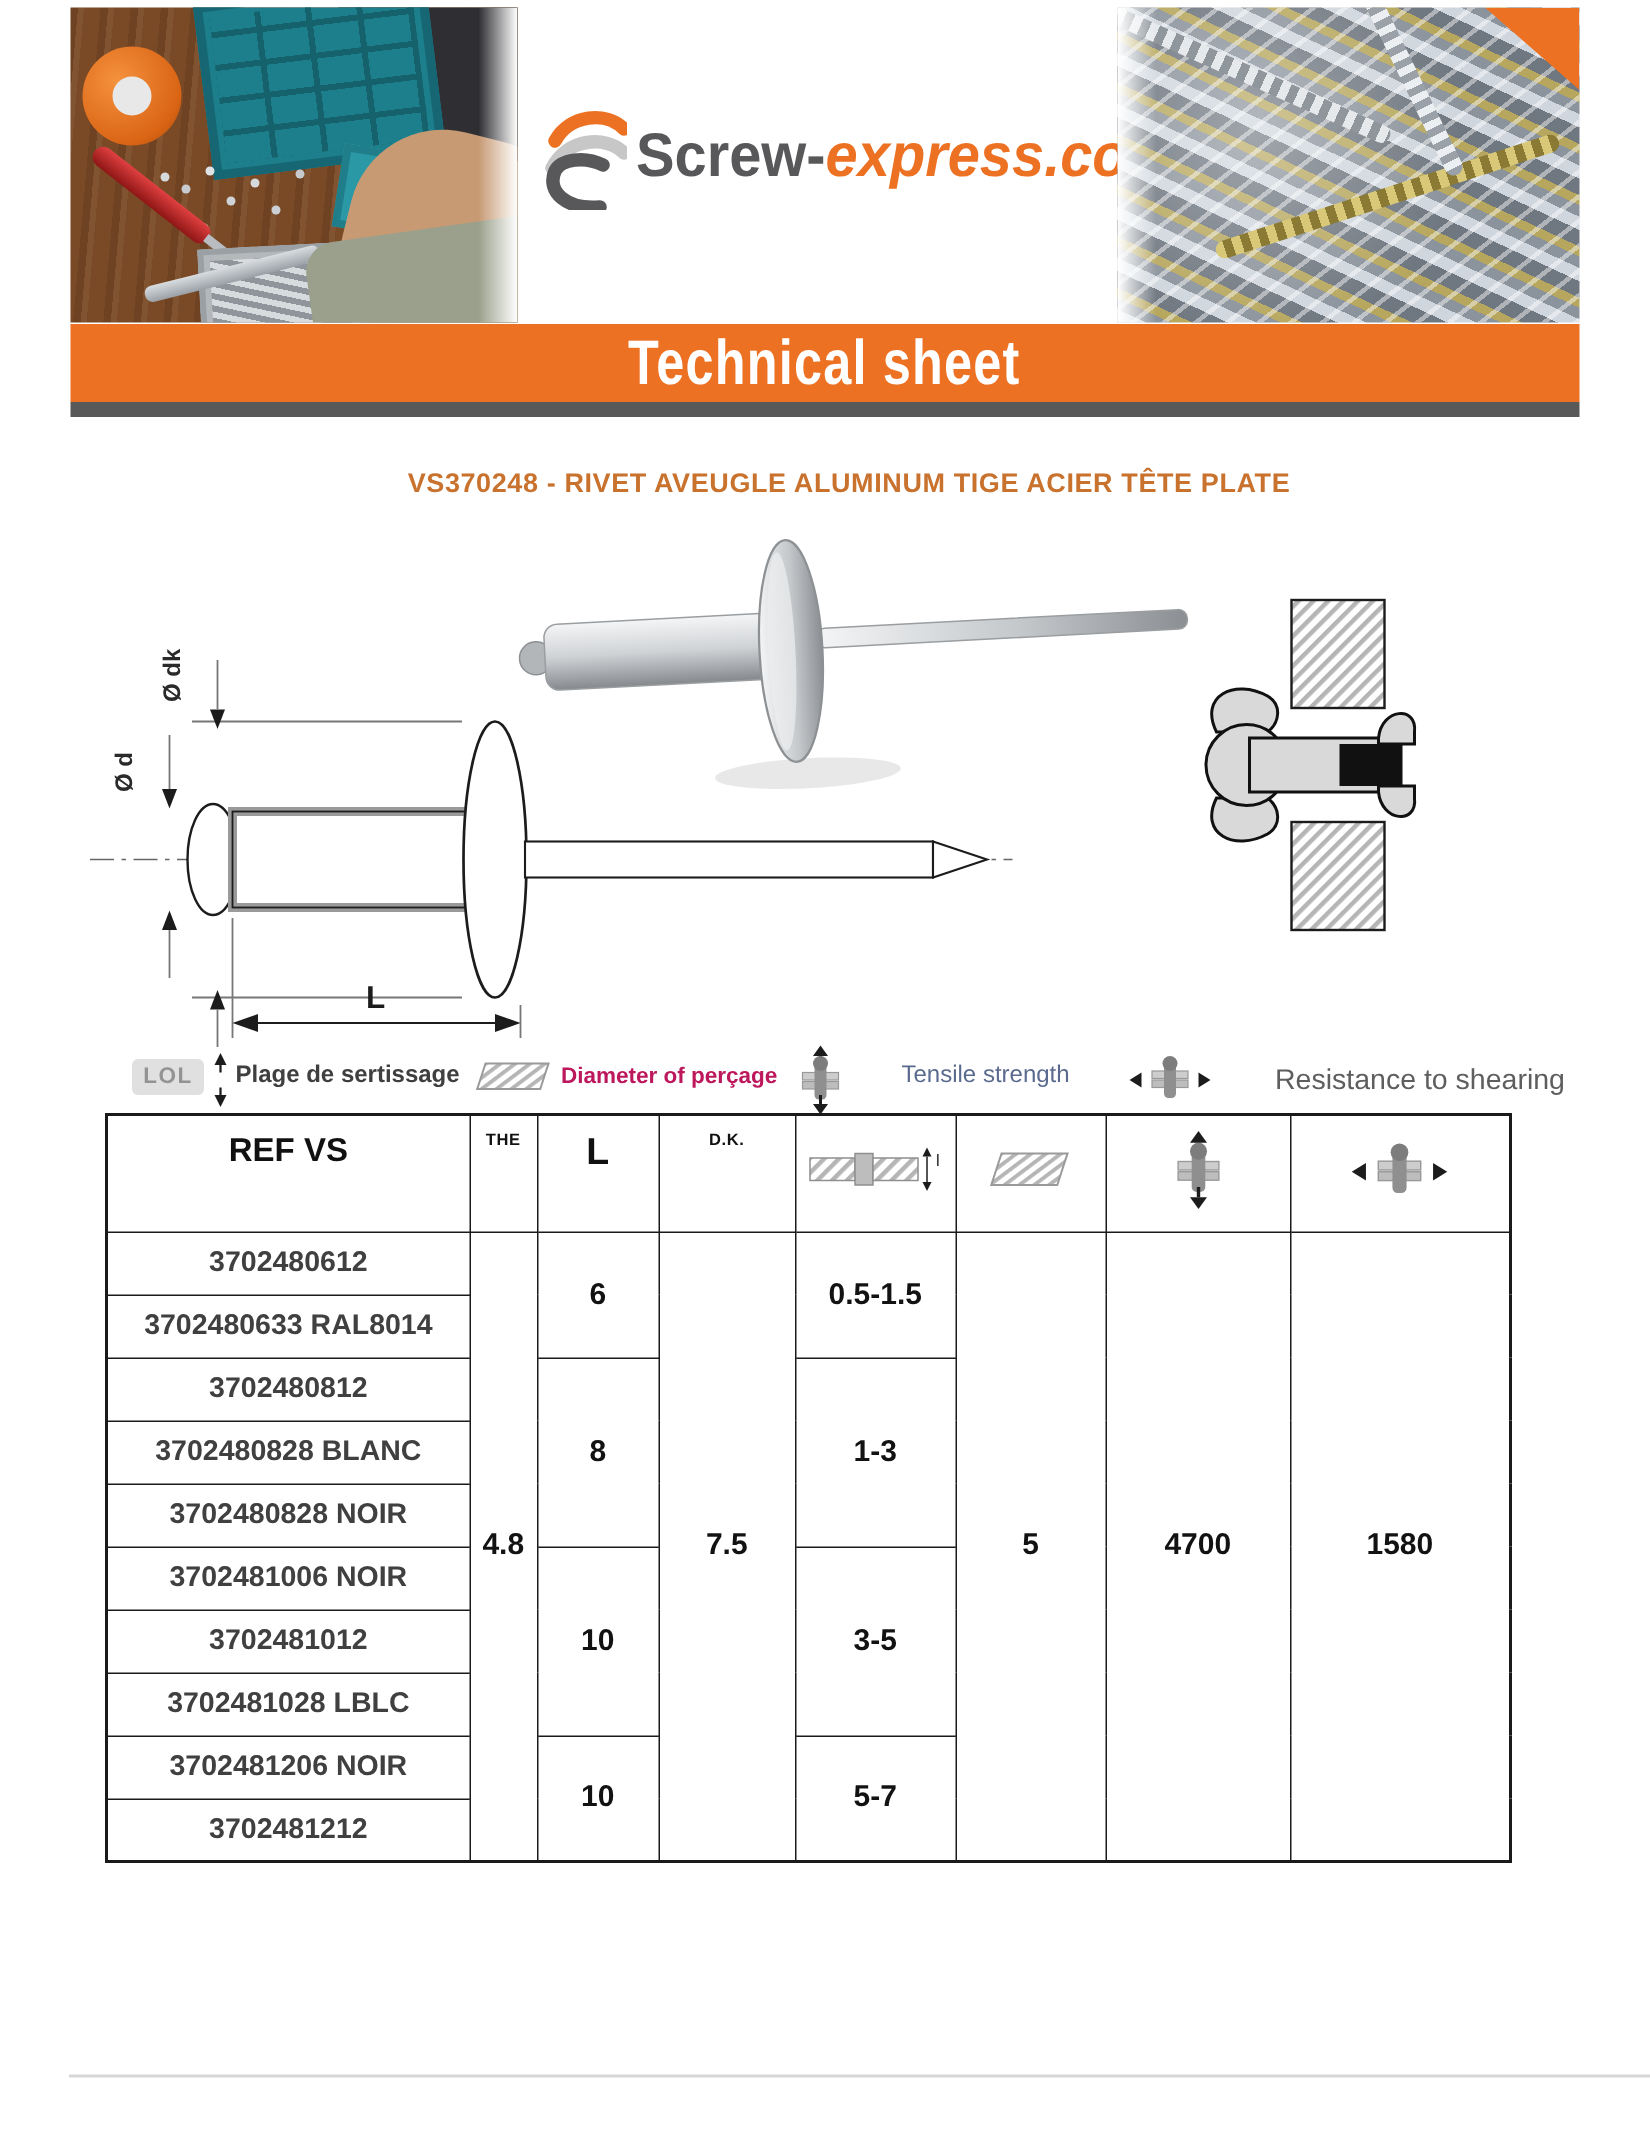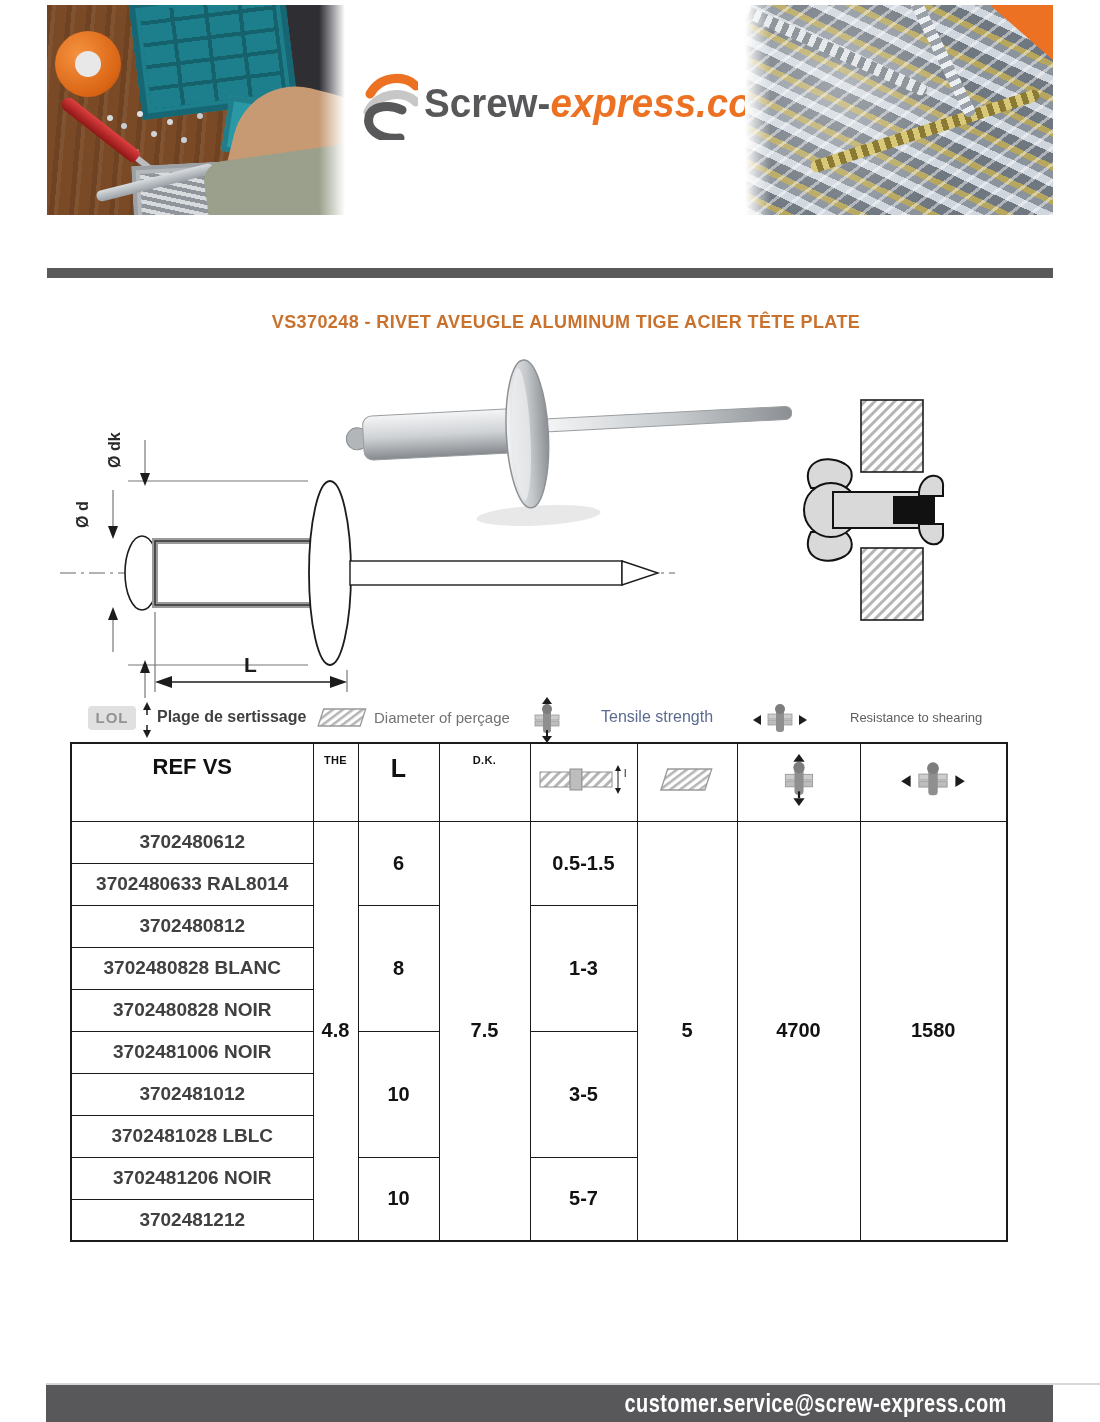--- a/index.html
+++ b/index.html
@@ -165,6 +165,9 @@
     <div class="fade"></div>
   </div>
 
+  <div class="banner">
+    <span>Technical sheet</span>
+  </div>
   <div class="gray-strip"></div>
 
   <div class="product-title">VS370248 - RIVET AVEUGLE ALUMINUM TIGE ACIER TÊTE PLATE</div>

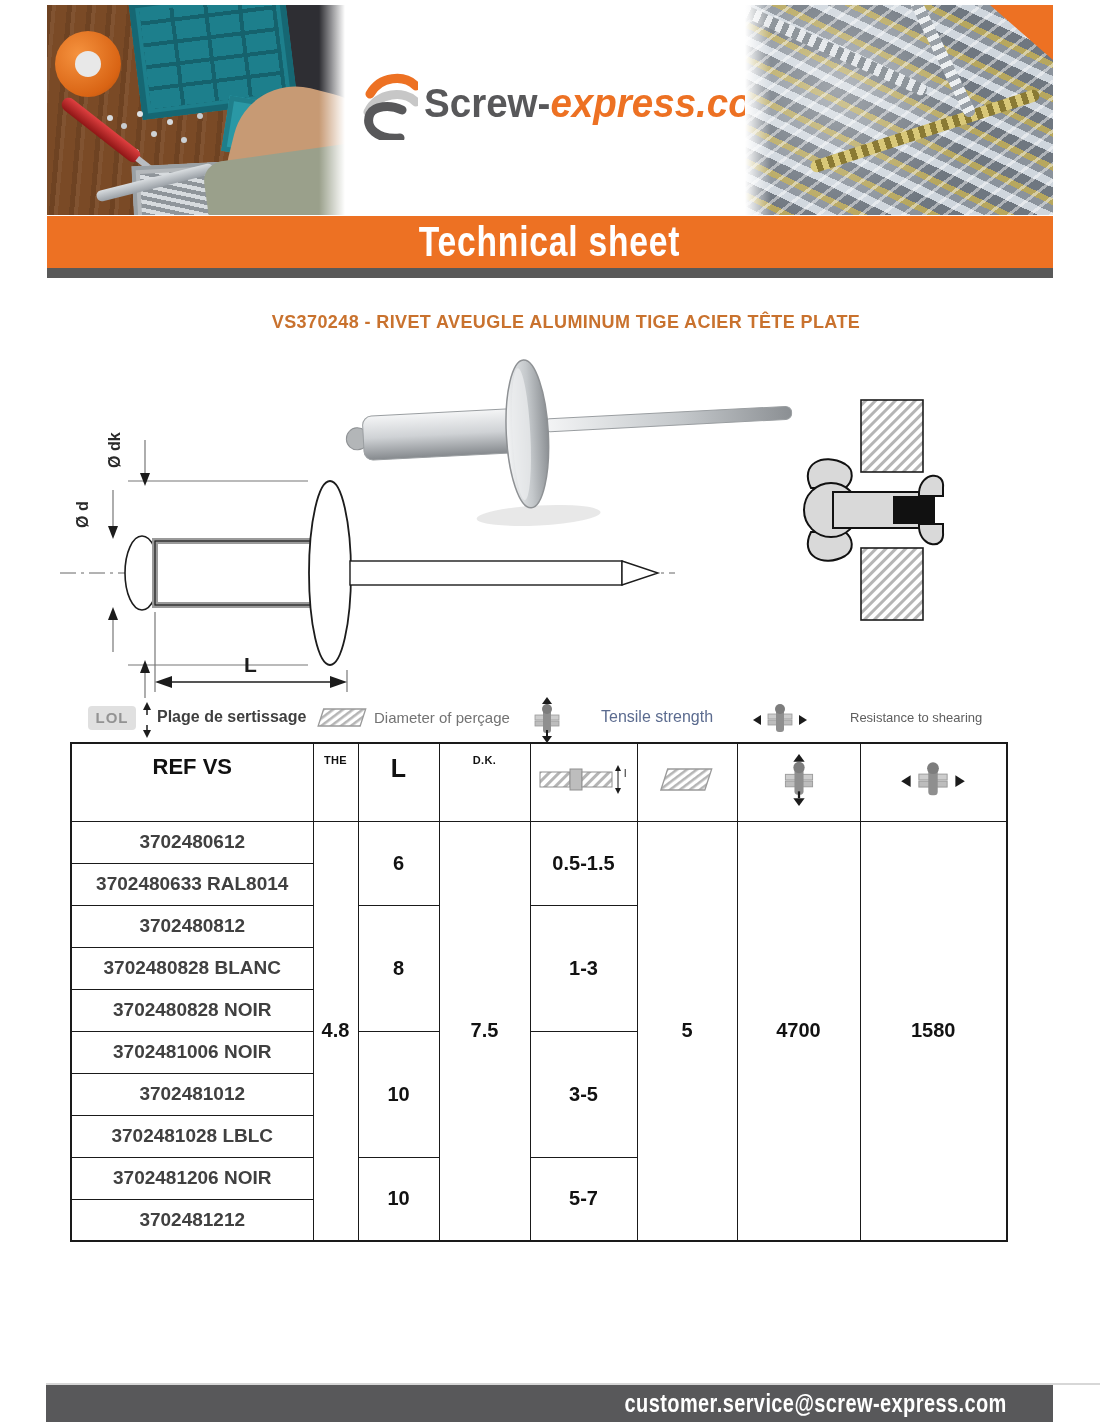--- a/index.html
+++ b/index.html
@@ -84,7 +84,7 @@
   .legend-varrow { left:140px; top:2px; }
   .legend-label-1 { left:157px; top:10px; font-size:16px; font-weight:bold; color:#3f3f3f; }
   .legend-hatch { left:315px; top:10px; }
-  .legend-label-2 { left:374px; top:11px; font-size:15px; color:#737373; }
+  .legend-label-2 { left:374px; top:11px; font-size:15px; color:#be185d;font-weight:bold; }
   .legend-tensile { left:532px; top:-2px; }
   .legend-label-3 { left:601px; top:10px; font-size:16px; color:#5B6B8F; }
   .legend-shear { left:752px; top:6px; }

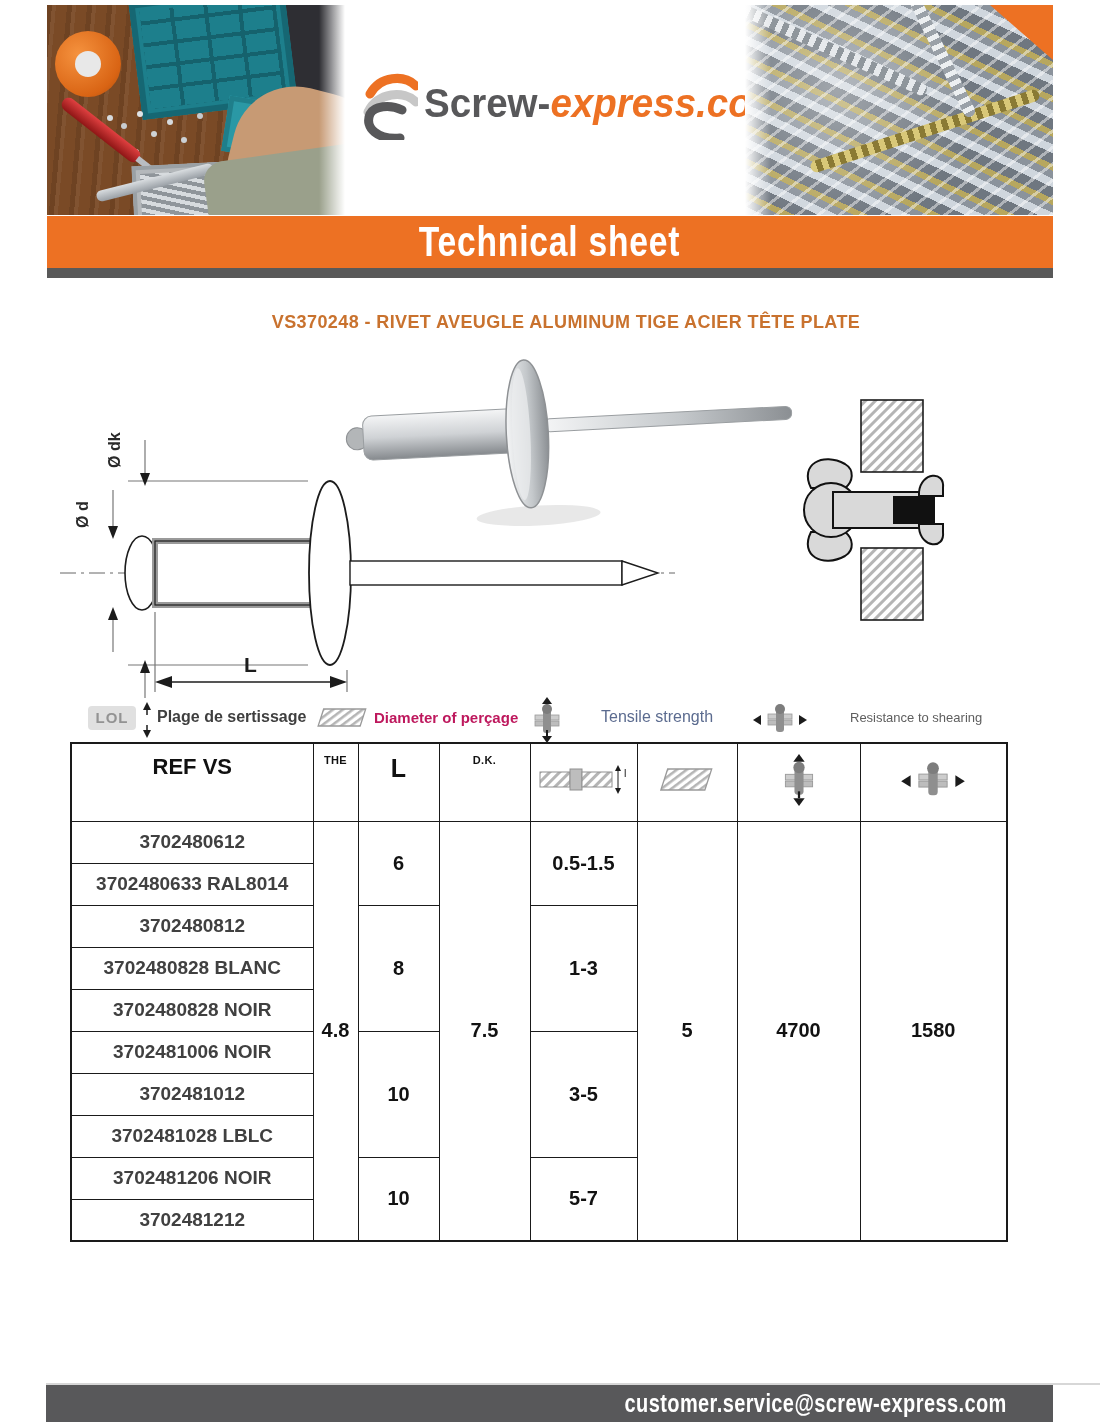--- a/index.html
+++ b/index.html
@@ -88,7 +88,7 @@
   .legend-tensile { left:532px; top:-2px; }
   .legend-label-3 { left:601px; top:10px; font-size:16px; color:#5B6B8F; }
   .legend-shear { left:752px; top:6px; }
-  .legend-label-4 { left:850px; top:12px; font-size:13px; color:#5e5e5e; }
+  .legend-label-4 { left:850px; top:12px; font-size:19px; color:#5e5e5e; }
   
   .spec-table { position:absolute; left:70px; top:742px; border-collapse:collapse; table-layout:fixed;
     width:936px; border:2.5px solid #1a1a1a; }

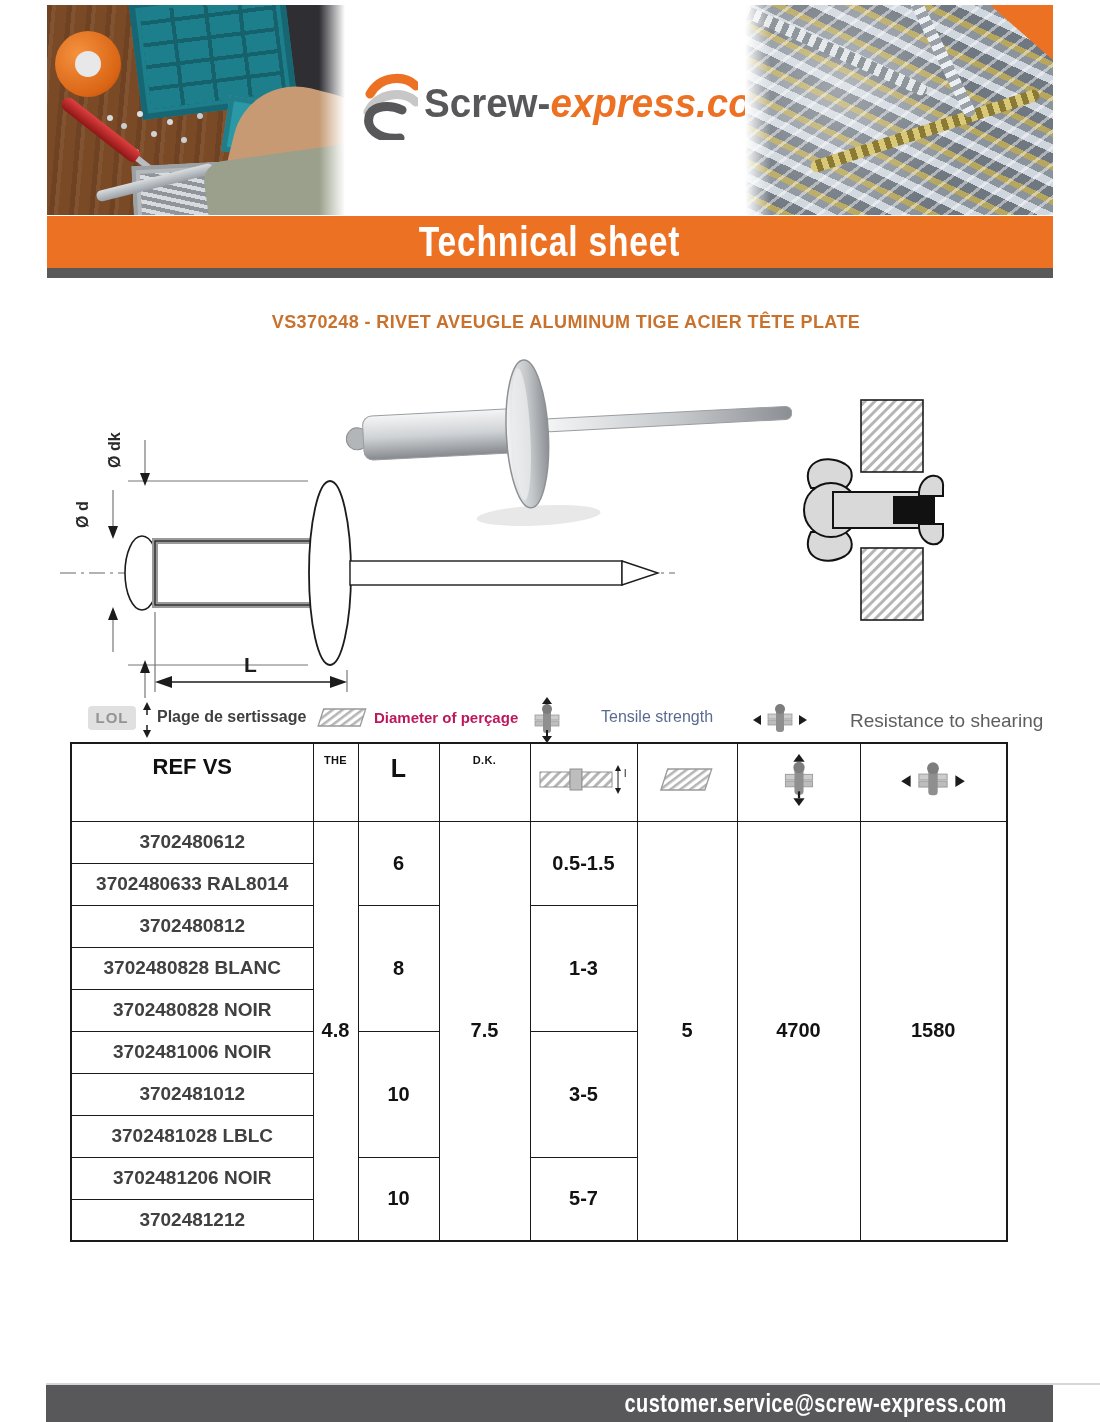--- a/index.html
+++ b/index.html
@@ -375,9 +375,6 @@
 
 
   <div class="footer-line"></div>
-  <div class="footer-bar">
-    <span>customer.service@screw-express.com</span>
-  </div>
 
 </div>
 

